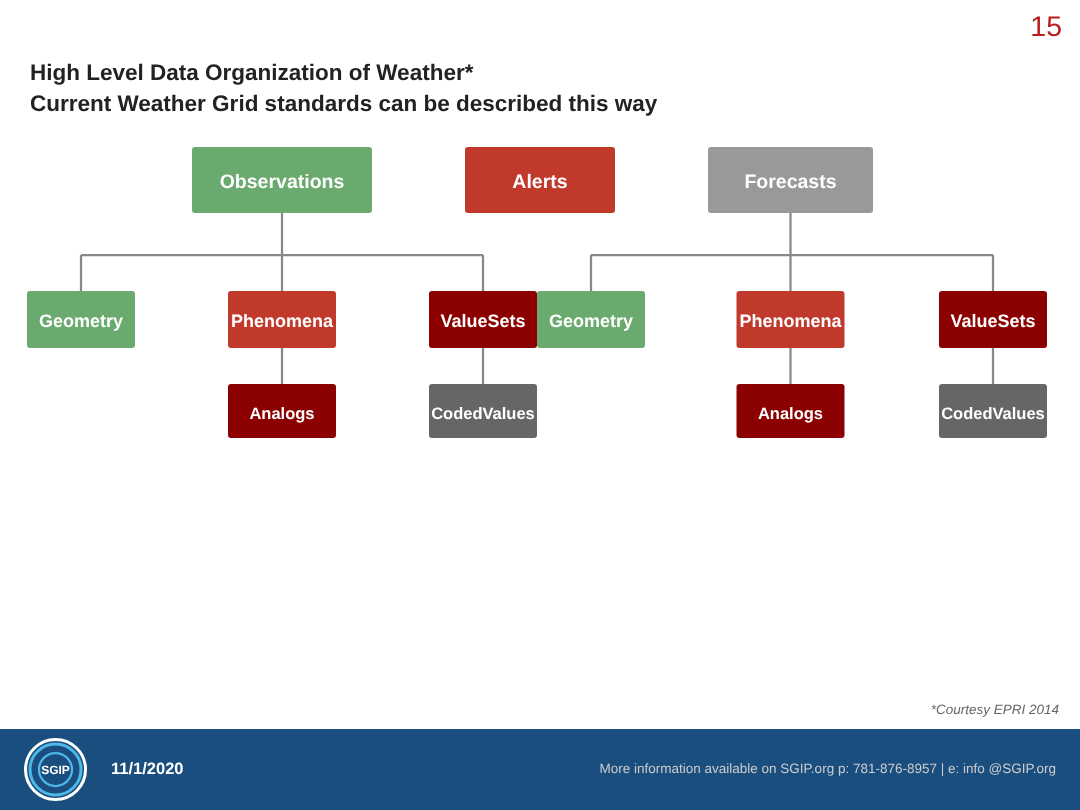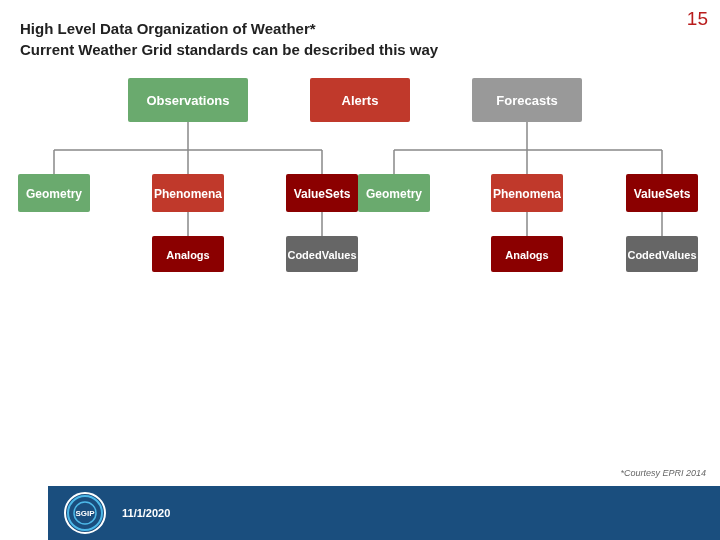--- a/index.html
+++ b/index.html
@@ -24,6 +24,7 @@
 
     .header {
       padding: 18px 20px 0 20px;
+      margin-top: 20px;
     }
 
     .header-title {

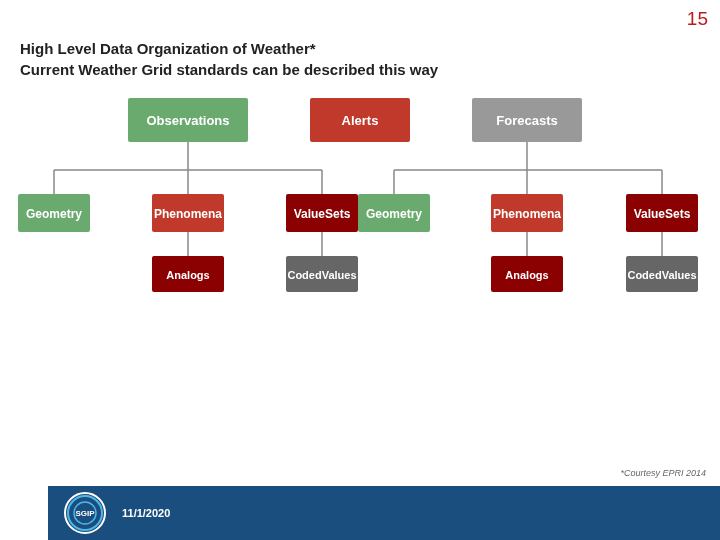--- a/index.html
+++ b/index.html
@@ -45,7 +45,6 @@
       align-items: center;
       padding: 0 16px;
       gap: 16px;
-      margin-left: 48px;
     }
 
     .logo-circle {

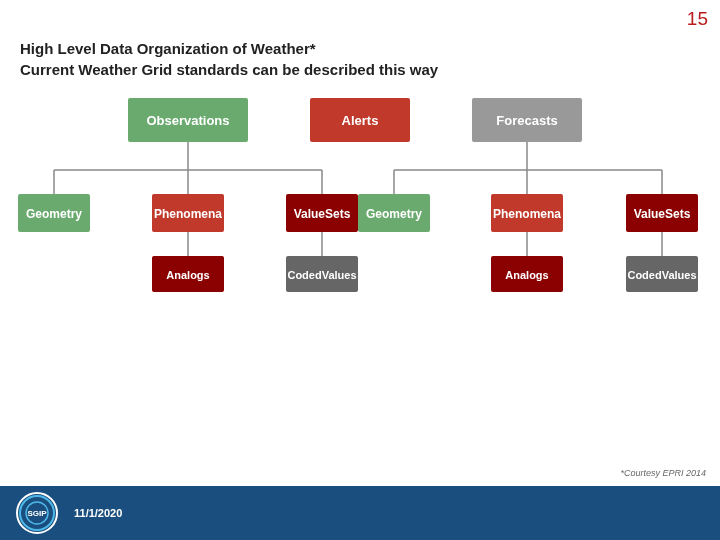--- a/index.html
+++ b/index.html
@@ -197,6 +197,8 @@
   <div class="footer-date">11/1/2020</div>
 
   <div class="footer-right">
+    <div class="line2">More information available on SGIP.org
+p: 781-876-8957 | e: info @SGIP.org</div>
   </div>
 </div>
 

